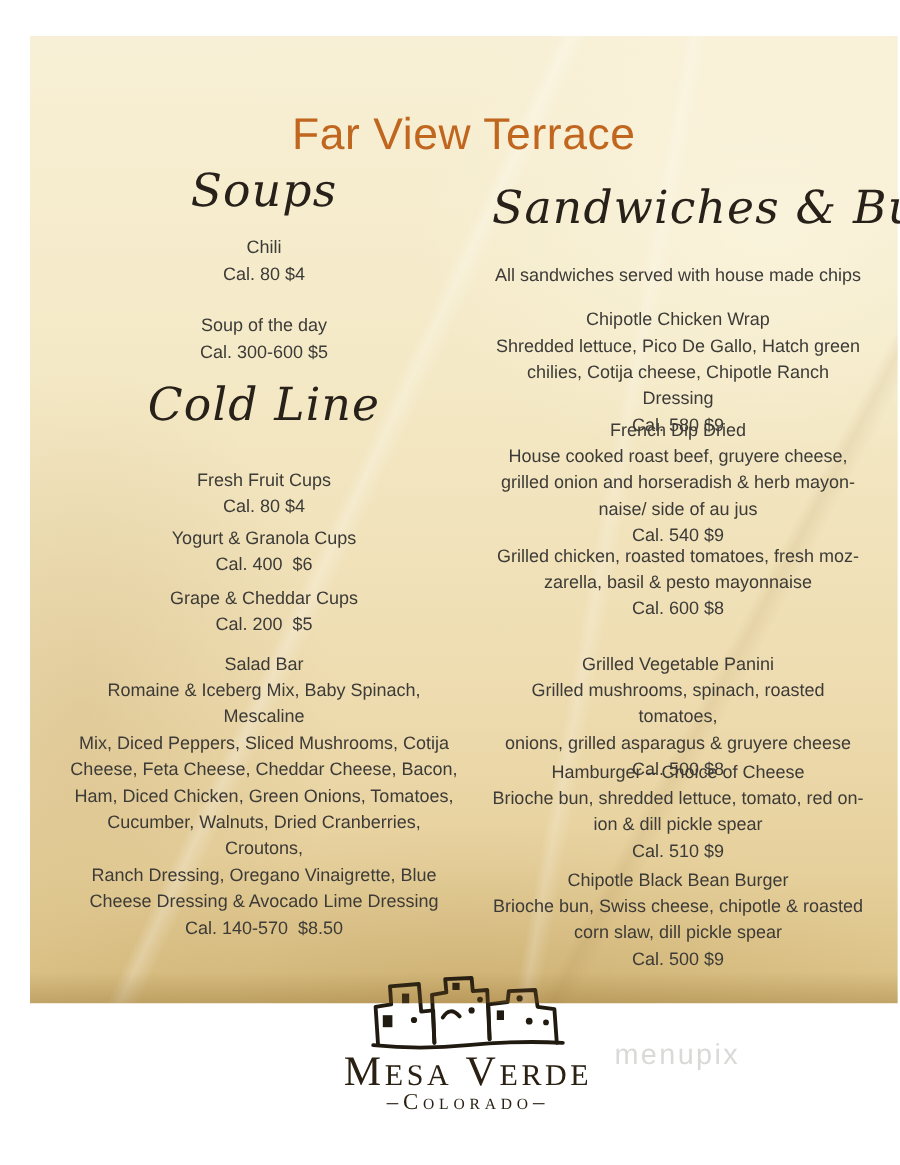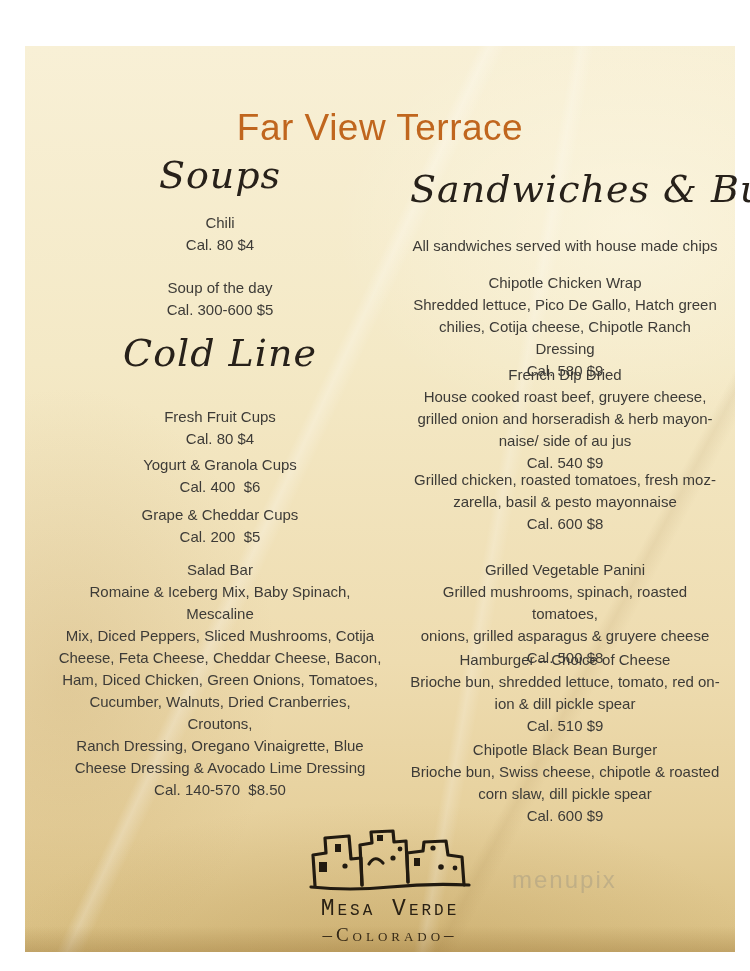--- a/index.html
+++ b/index.html
@@ -11,13 +11,14 @@
     overflow: hidden;
   }
   .paper {
-    position: absolute; left: 25px; top: 46px;
-    width: 710px; height: 906px;
+    position: absolute; left: 25px; top: 30px;
+    width: 710px; height: 806px;
     background:
       radial-gradient(ellipse 300px 420px at 6% 70%, rgba(176,138,72,0.20), rgba(176,138,72,0) 70%),
       radial-gradient(ellipse 500px 200px at 50% 100%, rgba(160,120,52,0.22), rgba(160,120,52,0) 75%),
       radial-gradient(ellipse 420px 300px at 85% 20%, rgba(255,252,238,0.45), rgba(255,252,238,0) 70%),
       linear-gradient(180deg, #f8f0d6 0%, #f4e9c6 35%, #eedcb0 68%, #e6d09c 86%, #d9bf82 100%);
+    padding-left: 13px;
   }
   .paper::before {
     content: ""; position: absolute; inset: 0;

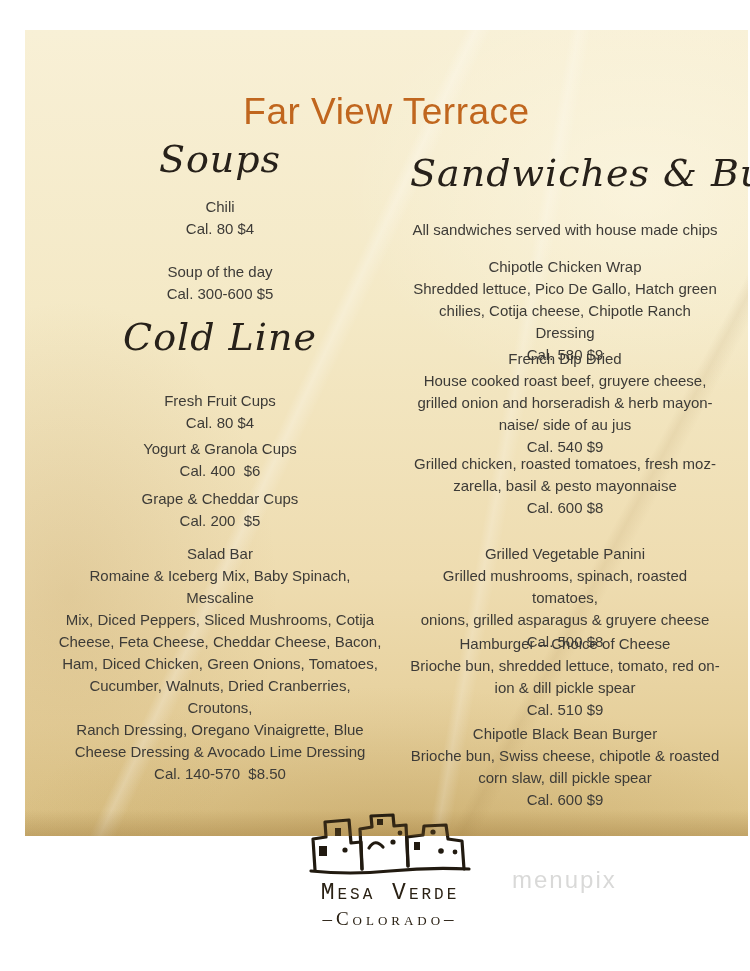--- a/index.html
+++ b/index.html
@@ -177,7 +177,7 @@
       <div class="item-name">Chipotle Black Bean Burger</div>
       <div class="desc">Brioche bun, Swiss cheese, chipotle &amp; roasted
 corn slaw, dill pickle spear</div>
-      <div class="cal">Cal. 600 $9</div>
+      <div class="cal">Cal. 500 $9</div>
     </div>
   </div>
 

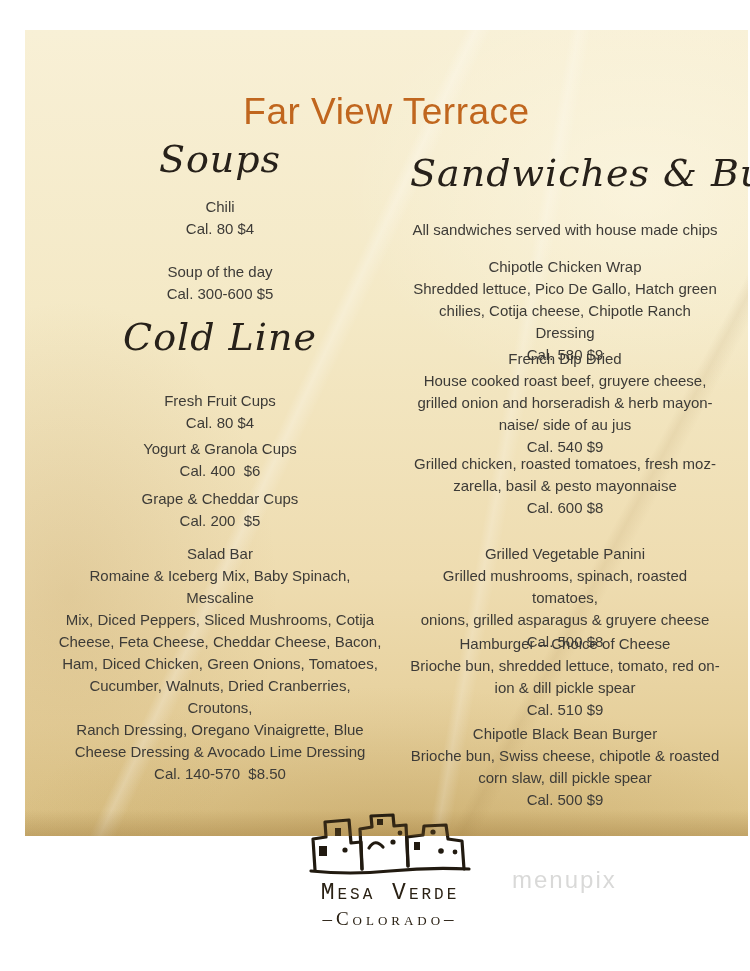--- a/index.html
+++ b/index.html
@@ -61,9 +61,9 @@
   }
   .pueblo-svg { display: block; margin: 0 auto; }
   .logo-name {
-    font-family: Liberation Mono, monospace;
+    font-family: Liberation Serif, serif;
     font-variant: small-caps;
-    font-size: 23px; line-height: 30px;
+    font-size: 35px; line-height: 30px;
     letter-spacing: 3px;
     color: #2a2114;
   }

